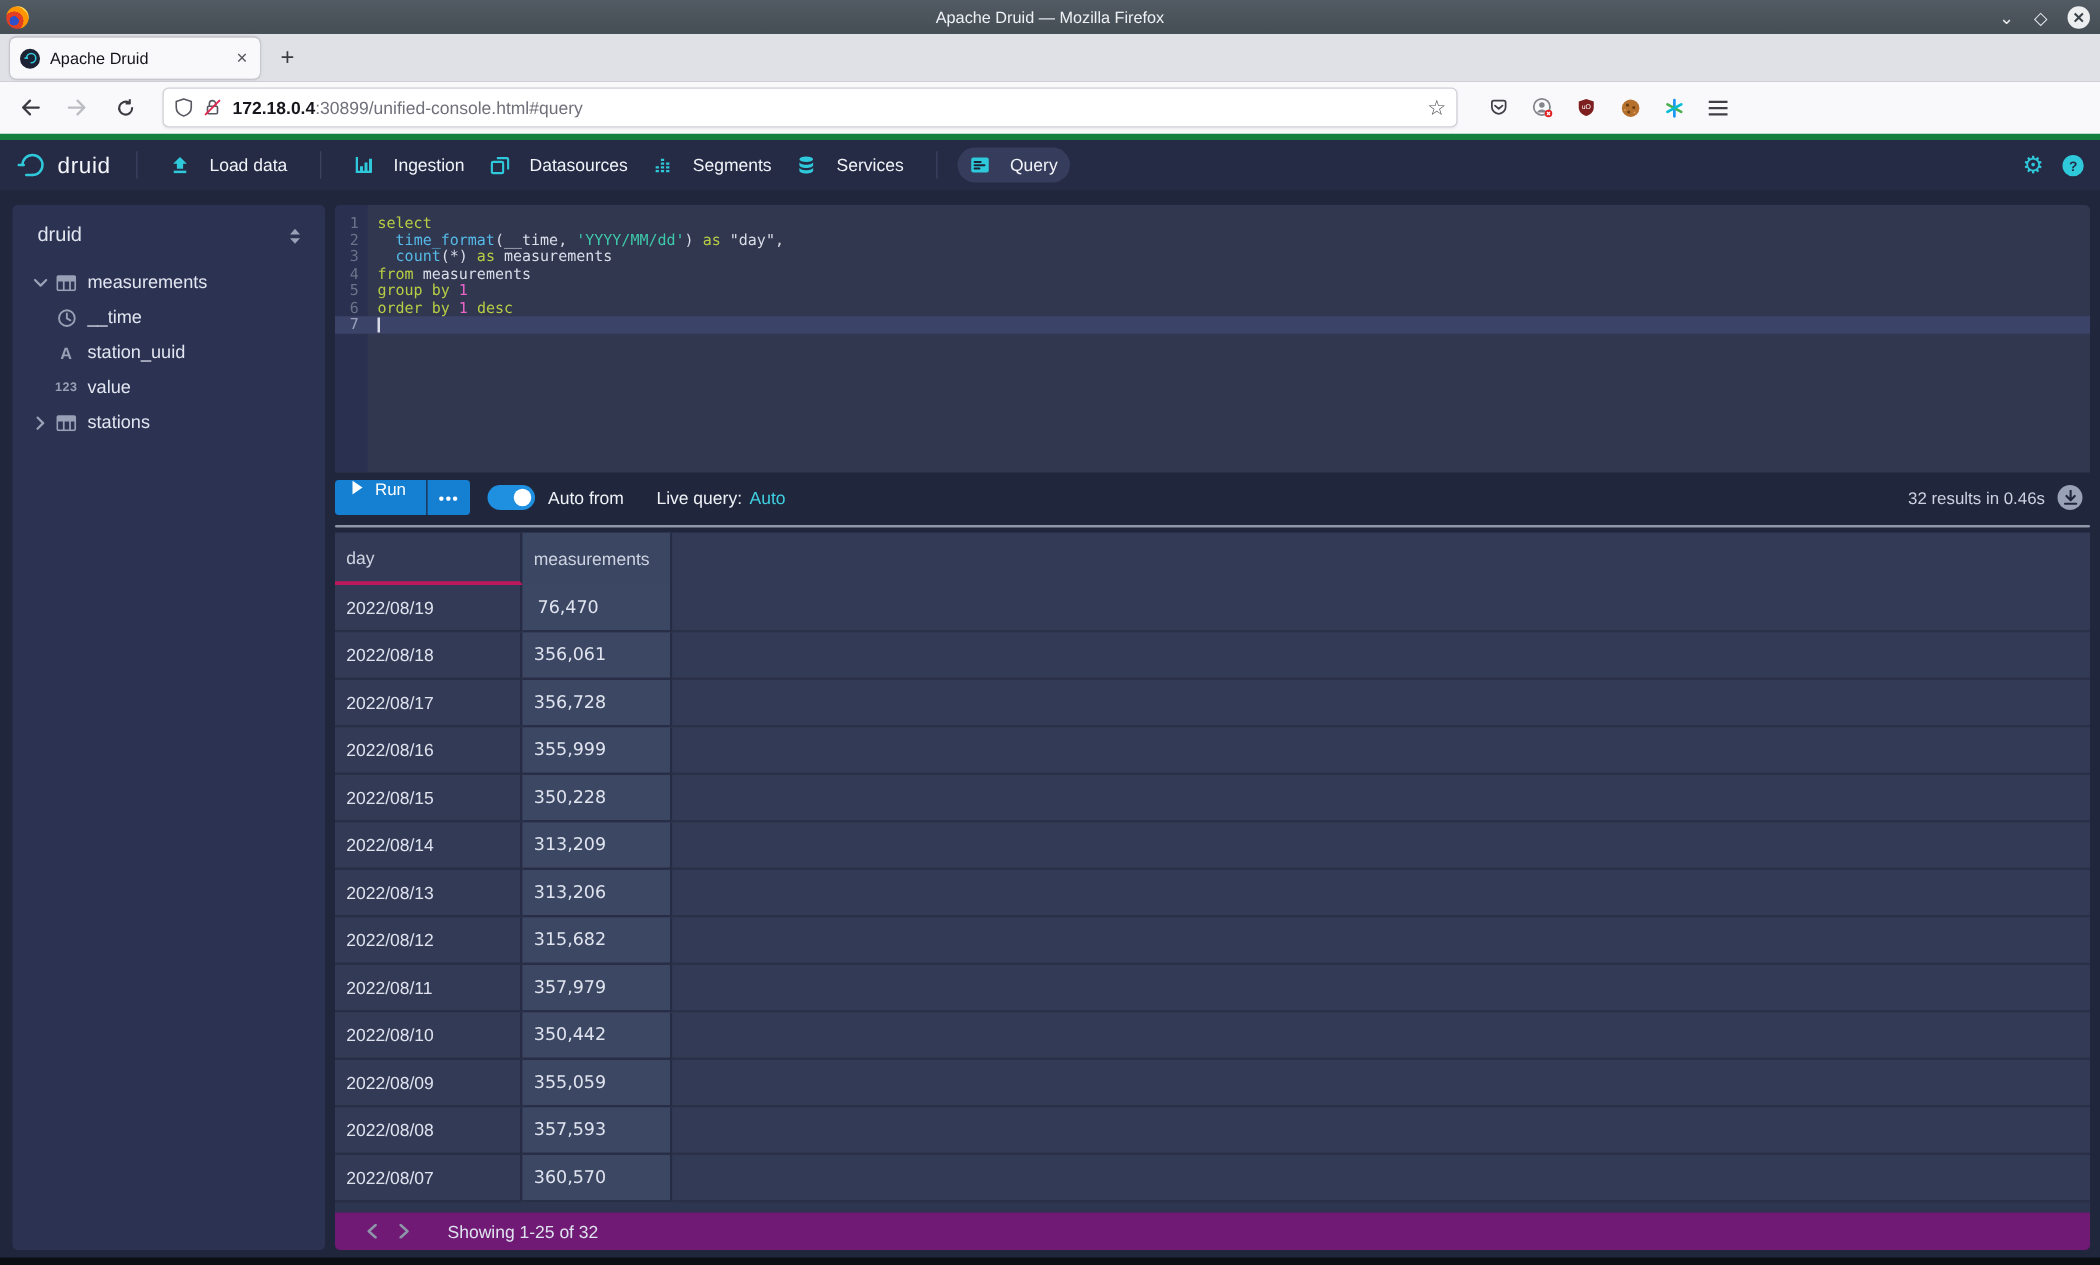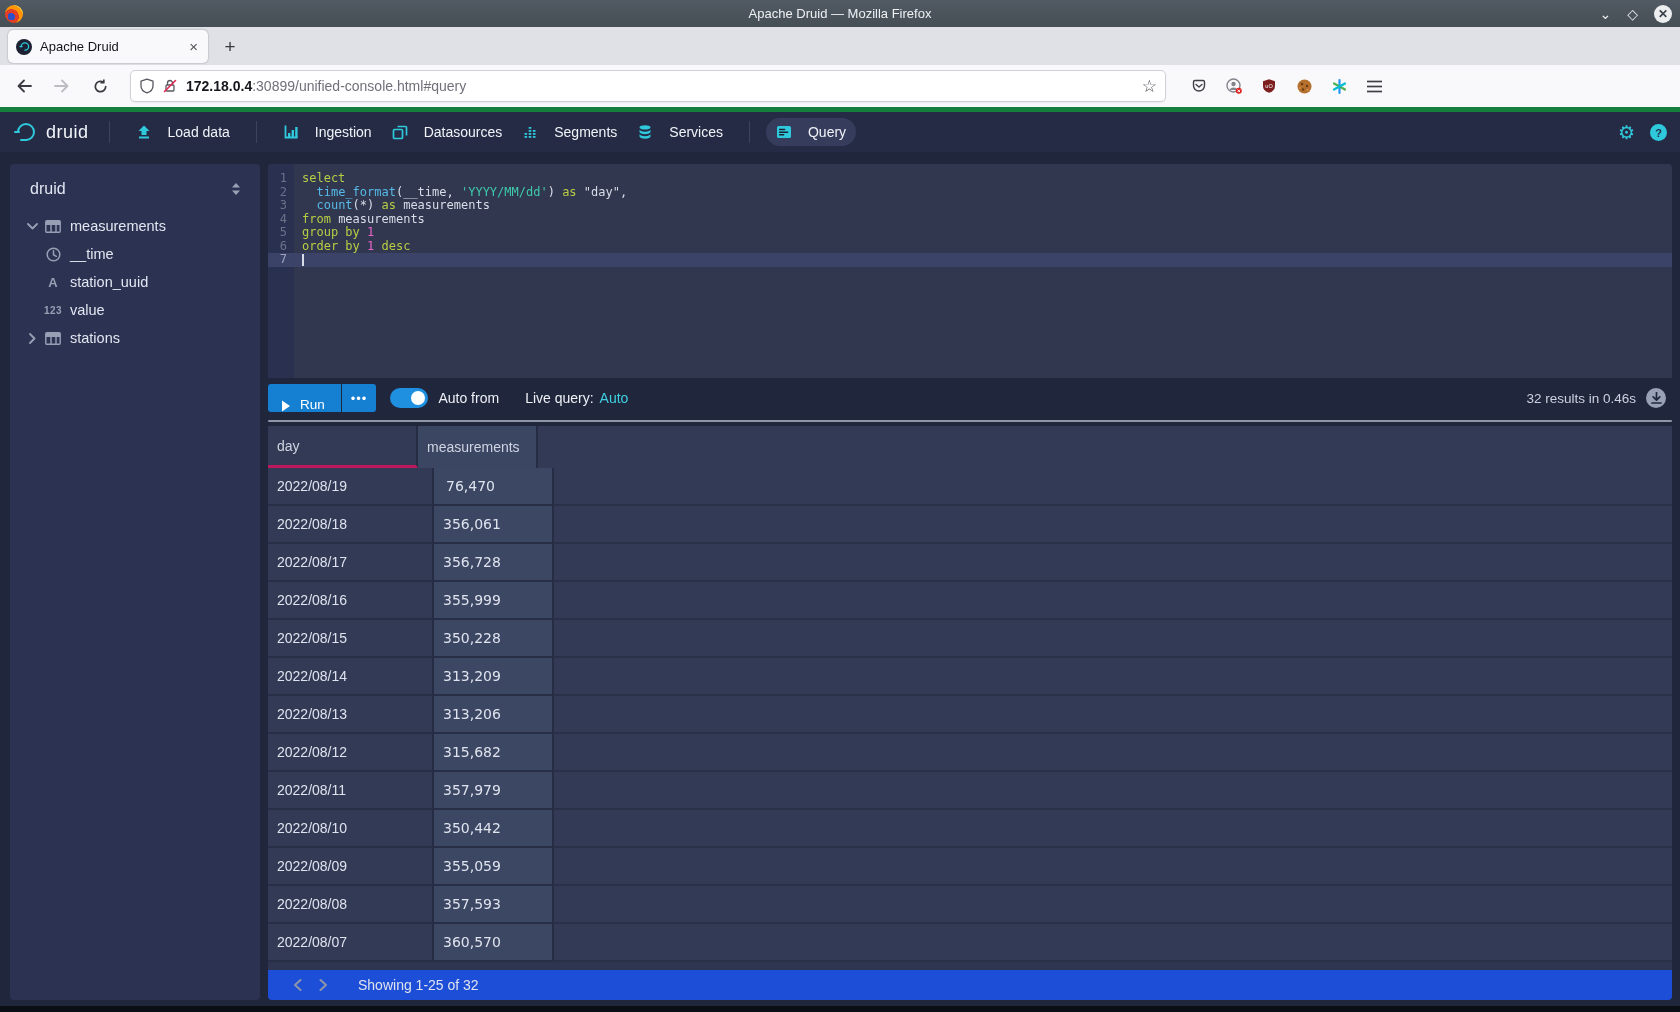--- a/index.html
+++ b/index.html
@@ -77,7 +77,7 @@
   
   .runbar { height:40px; display:flex; align-items:center; }
   .run-group { display:flex; gap:1px; }
-  .btn-run { height:28px; background:#157fd2; color:#fff; font-size:13.5px; display:flex; align-items:flex-end; gap:9px; padding:0 16px 0 13px; border-radius:3px 0 0 3px; cursor:pointer; }
+  .btn-run { height:28px; background:#157fd2; color:#fff; font-size:13.5px; display:flex; align-items:flex-start; gap:9px; padding:0 16px 0 13px; border-radius:3px 0 0 3px; cursor:pointer; }
   .btn-more { height:28px; background:#157fd2; color:#fff; display:flex; align-items:center; padding:0 9px; border-radius:0 3px 3px 0; font-size:13px; letter-spacing:1px; cursor:pointer; }
   .toggle { margin-left:14px; width:38px; height:20px; border-radius:10px; background:#1f8fe0; position:relative; cursor:pointer; }
   .toggle .knob { position:absolute; right:3px; top:3px; width:14px; height:14px; border-radius:50%; background:#fff; }

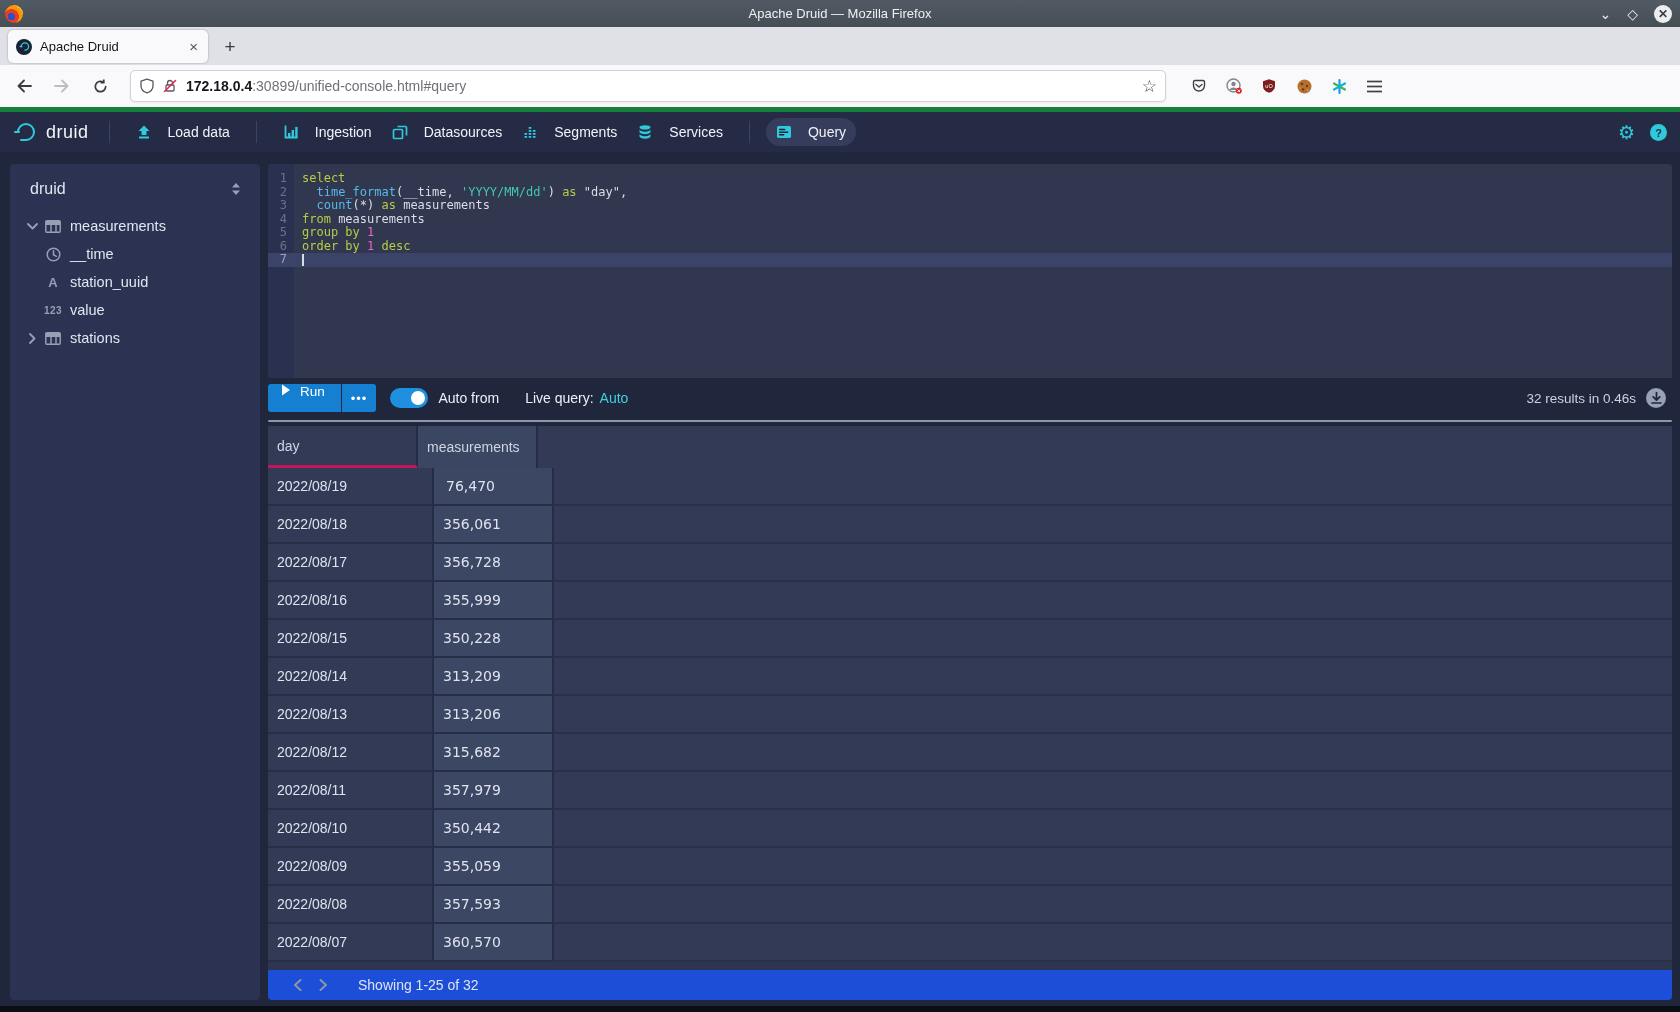--- a/index.html
+++ b/index.html
@@ -99,7 +99,7 @@
   .t-body { flex:1; overflow:hidden; }
   .t-row { display:flex; height:38px; font-size:14px; color:#dfe3ee; }
   .t-cell { display:flex; align-items:center; padding-left:9px; border-bottom:2px solid #282e46; }
-  .t-cell.c-day { width:166px; background:#333a56; border-right:2px solid #262c44; }
+  .t-cell.c-day { width:150px; background:#333a56; border-right:2px solid #262c44; }
   .t-cell.c-meas { width:120px; background:#3c4764; border-right:2px solid #262c44; font-family:"DejaVu Sans", sans-serif; }
   .t-cell.c-meas .num { display:inline-block; min-width:52px; text-align:right; }
   .t-fill { flex:1; background:#333a55; border-bottom:2px solid #2a3047; }

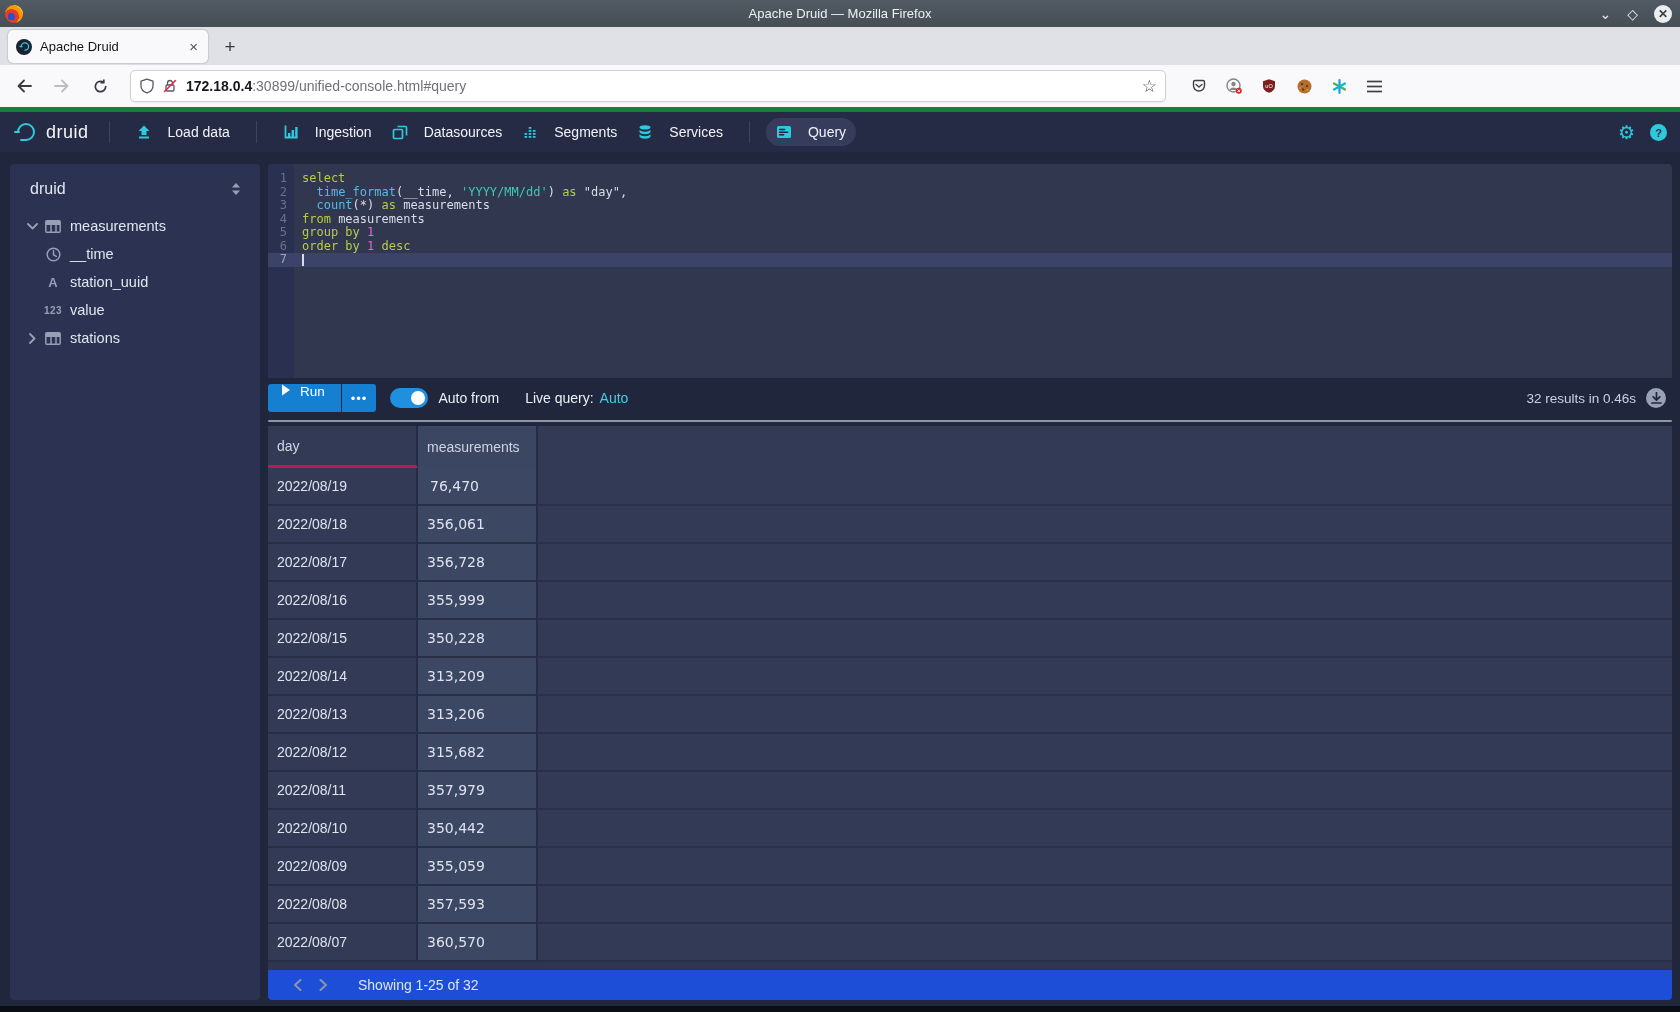--- a/index.html
+++ b/index.html
@@ -105,7 +105,7 @@
   .t-fill { flex:1; background:#333a55; border-bottom:2px solid #2a3047; }
 
   
-  .pager { height:30px; flex:0 0 auto; background:#1d4ed8; border-radius:0 0 4px 4px; display:flex; align-items:center; padding-left:16px; color:#dfe3ee; font-size:14px; }
+  .pager { height:30px; flex:0 0 auto; background:#701a75; border-radius:0 0 4px 4px; display:flex; align-items:center; padding-left:16px; color:#dfe3ee; font-size:14px; }
   .pg-btn { width:26px; height:26px; display:flex; align-items:center; justify-content:center; color:#8d95a8; cursor:pointer; }
   .pg-label { margin-left:22px; }
 

